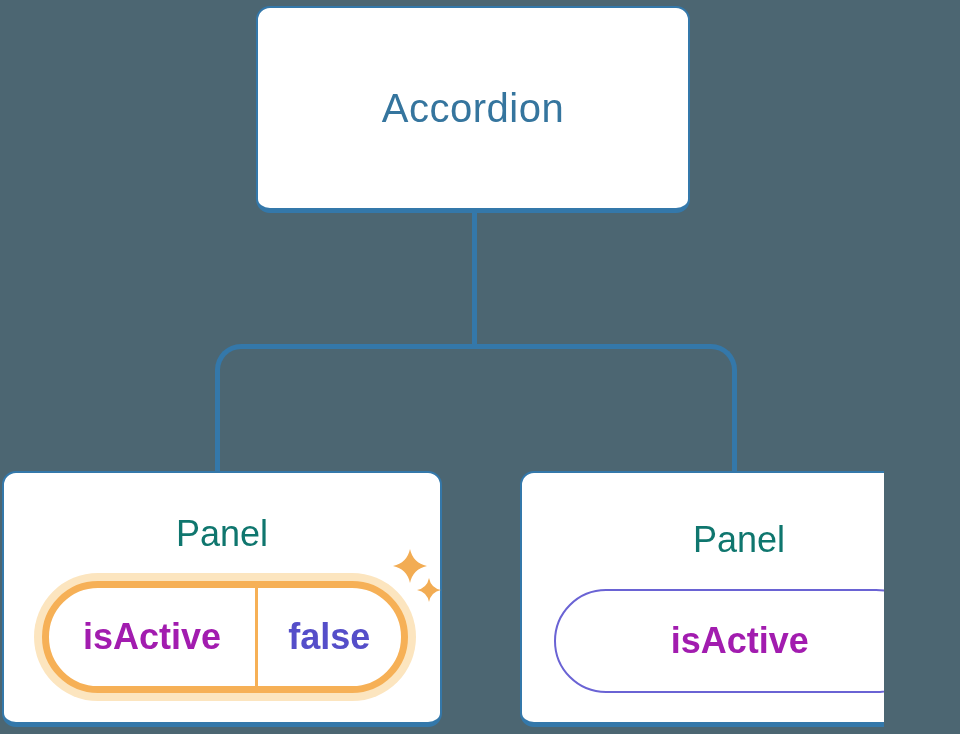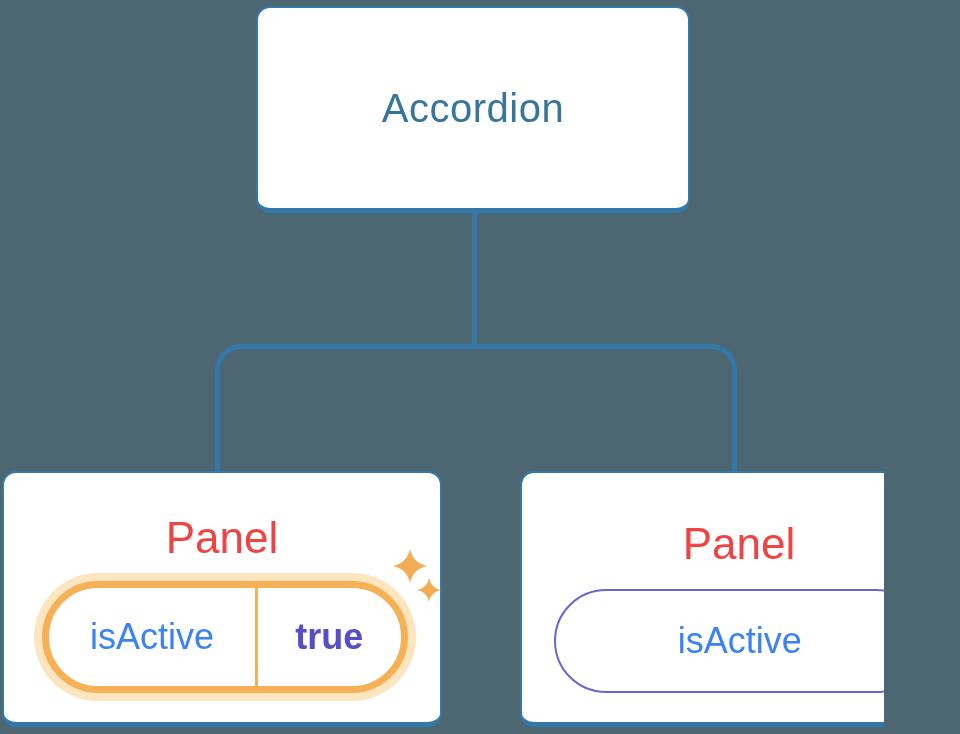--- a/index.html
+++ b/index.html
@@ -61,9 +61,9 @@
     top: 40px; left: 0;
     width: 100%;
     text-align: center;
-    font-size: 44px;
+    font-size: 36px;
     font-weight: 500;
-    color: #ef4444;
+    color: #0f766e;
   }
   .panel-right .panel-title { top: 46px; }
 

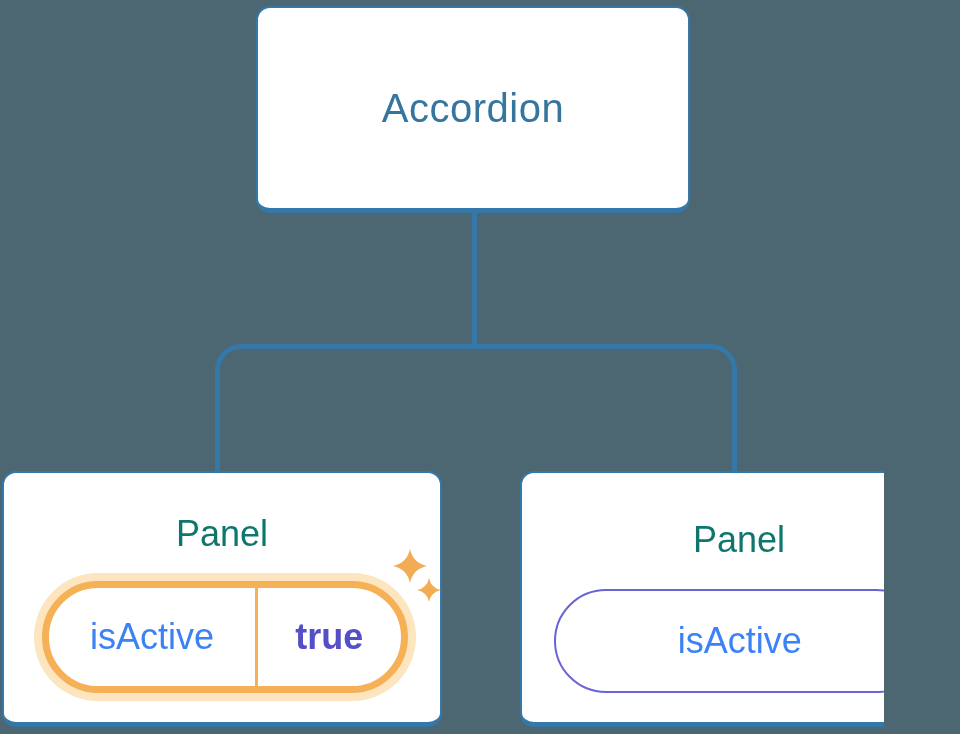--- a/index.html
+++ b/index.html
@@ -109,7 +109,7 @@
   .cell-name  { flex: 59 0 0; }
   .cell-value { flex: 41 0 0; }
 
-  .prop-name { color: #3b82f6; }
+  .prop-name { color: #a21caf; font-weight: bold; }
   .value-active   { color: #554EC9; font-weight: bold; }
   .value-inactive { color: #6E67D5; }
 

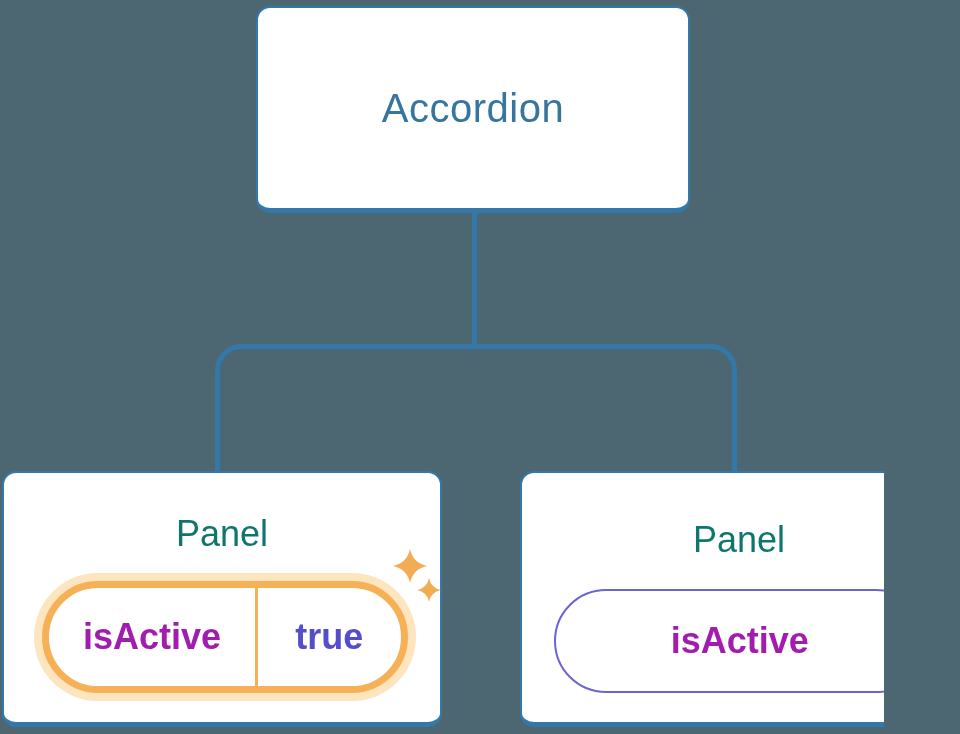--- a/index.html
+++ b/index.html
@@ -142,7 +142,7 @@
       <div class="pill-active">
         <div class="cell cell-name prop-name">isActive</div>
         <div class="divider-orange"></div>
-        <div class="cell cell-value value-active">true</div>
+        <div class="cell cell-value value-active">false</div>
       </div>
     </div>
 

